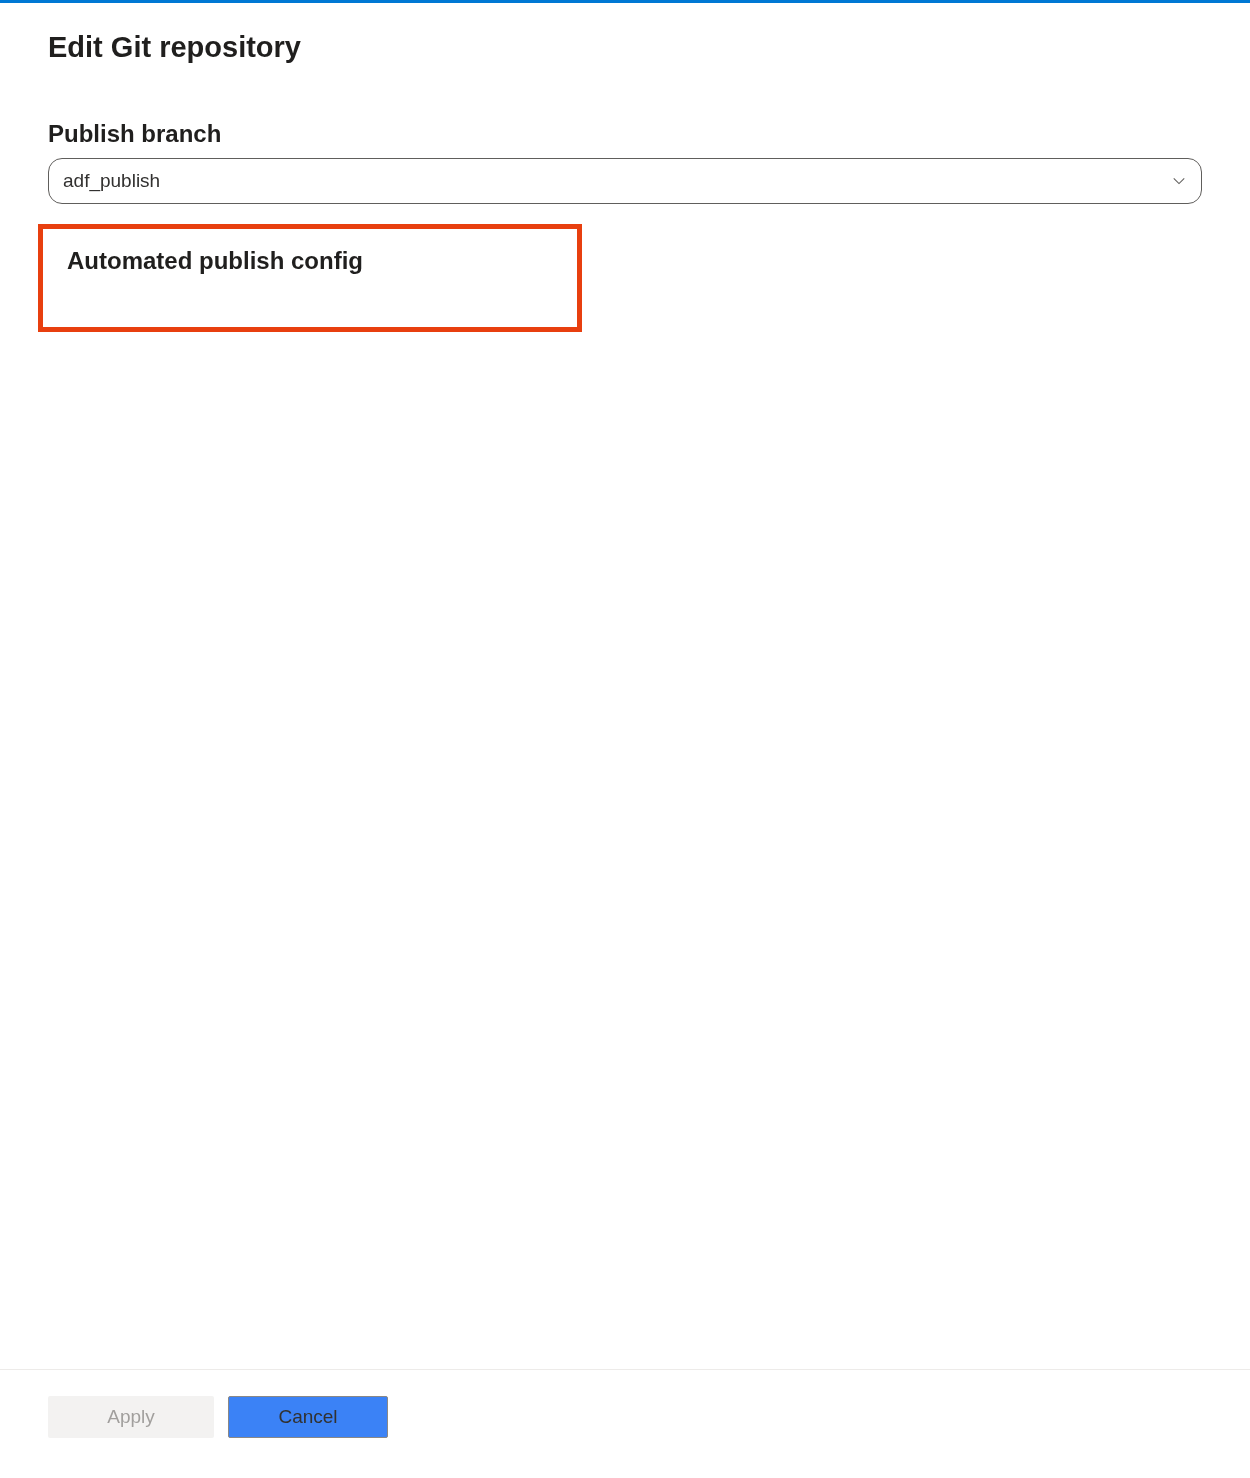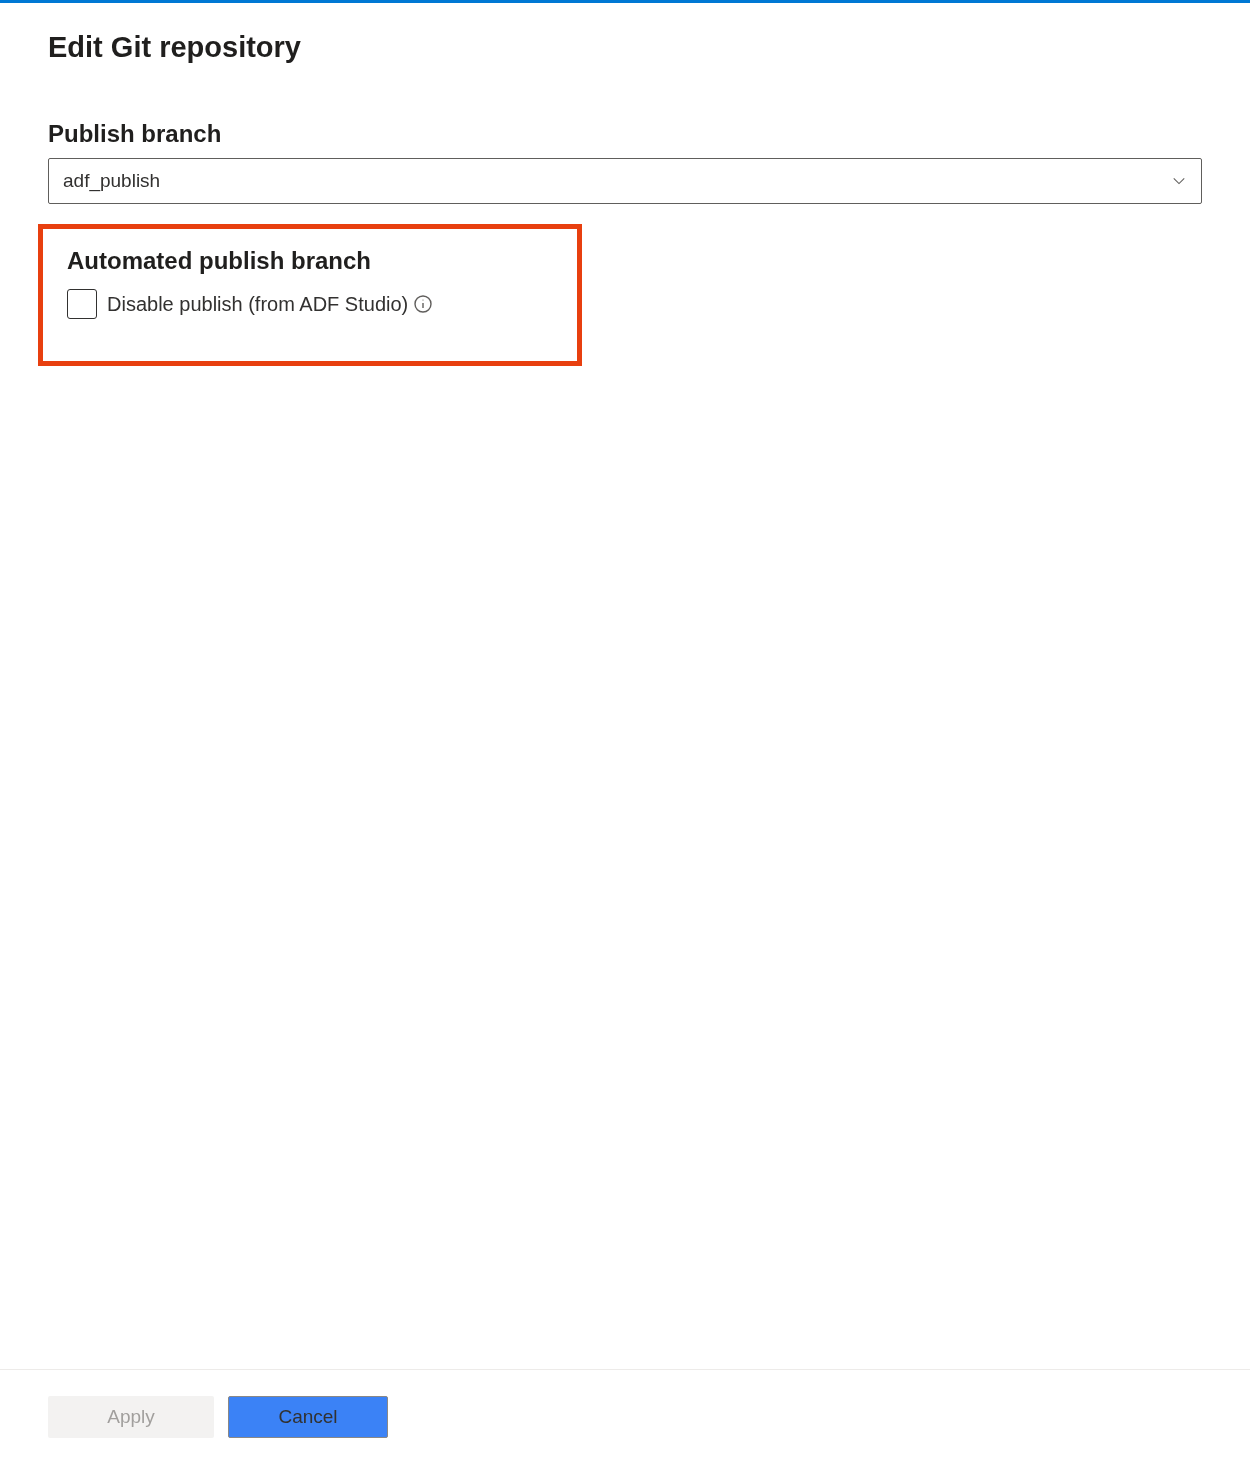--- a/index.html
+++ b/index.html
@@ -34,7 +34,7 @@
       width: 100%;
       height: 46px;
       border: 1px solid #605e5c;
-      border-radius: 2px;
+      border-radius: 14px;
       background: #fff;
       display: flex;
       align-items: center;

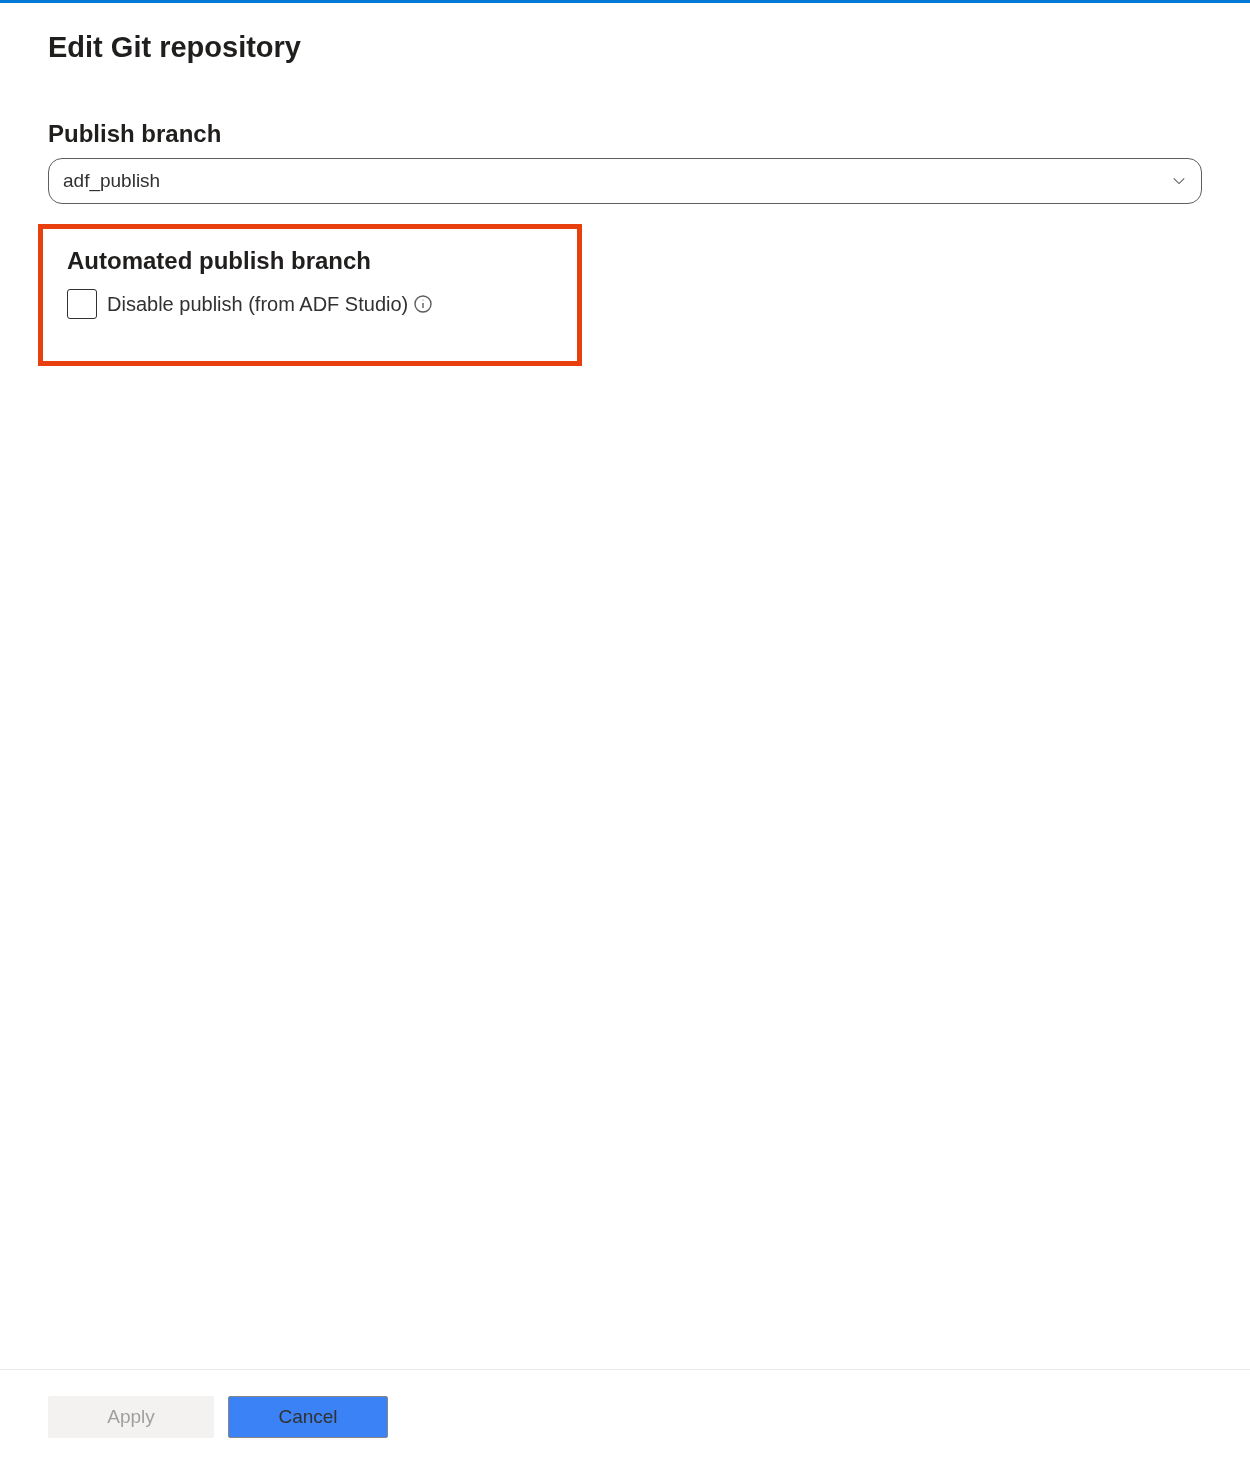--- a/index.html
+++ b/index.html
@@ -156,7 +156,7 @@
   </div>
 
   <div class="highlight-box">
-    <div class="field-label">Automated publish branch</div>
+    <div class="field-label">Automated publish config</div>
     <div class="checkbox-row">
       <div class="checkbox"></div>
       <div class="checkbox-label">

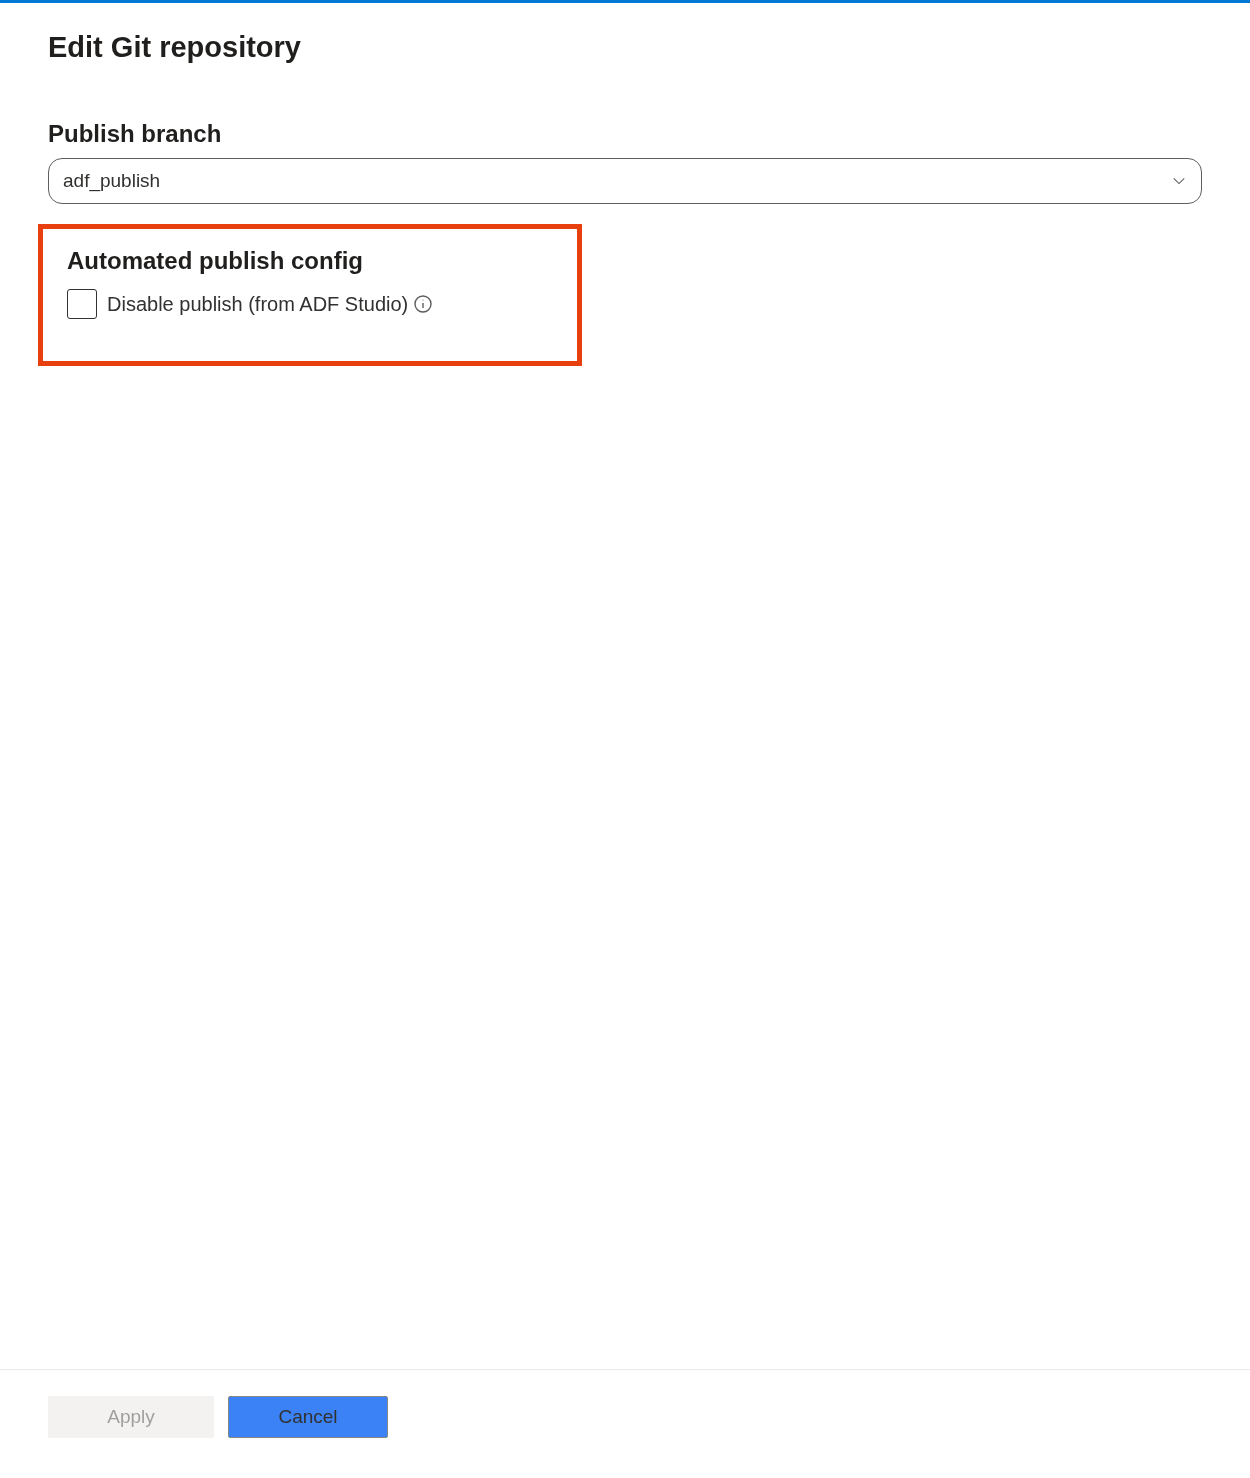--- a/index.html
+++ b/index.html
@@ -157,19 +157,6 @@
 
   <div class="highlight-box">
     <div class="field-label">Automated publish config</div>
-    <div class="checkbox-row">
-      <div class="checkbox"></div>
-      <div class="checkbox-label">
-        <span>Disable publish (from ADF Studio)</span>
-        <span class="info-icon">
-          <svg viewBox="0 0 18 18">
-            <circle cx="9" cy="9" r="8"></circle>
-            <line x1="9" y1="8" x2="9" y2="13"></line>
-            <circle cx="9" cy="5" r="0.6" fill="#605e5c" stroke="none"></circle>
-          </svg>
-        </span>
-      </div>
-    </div>
   </div>
 </div>
 

